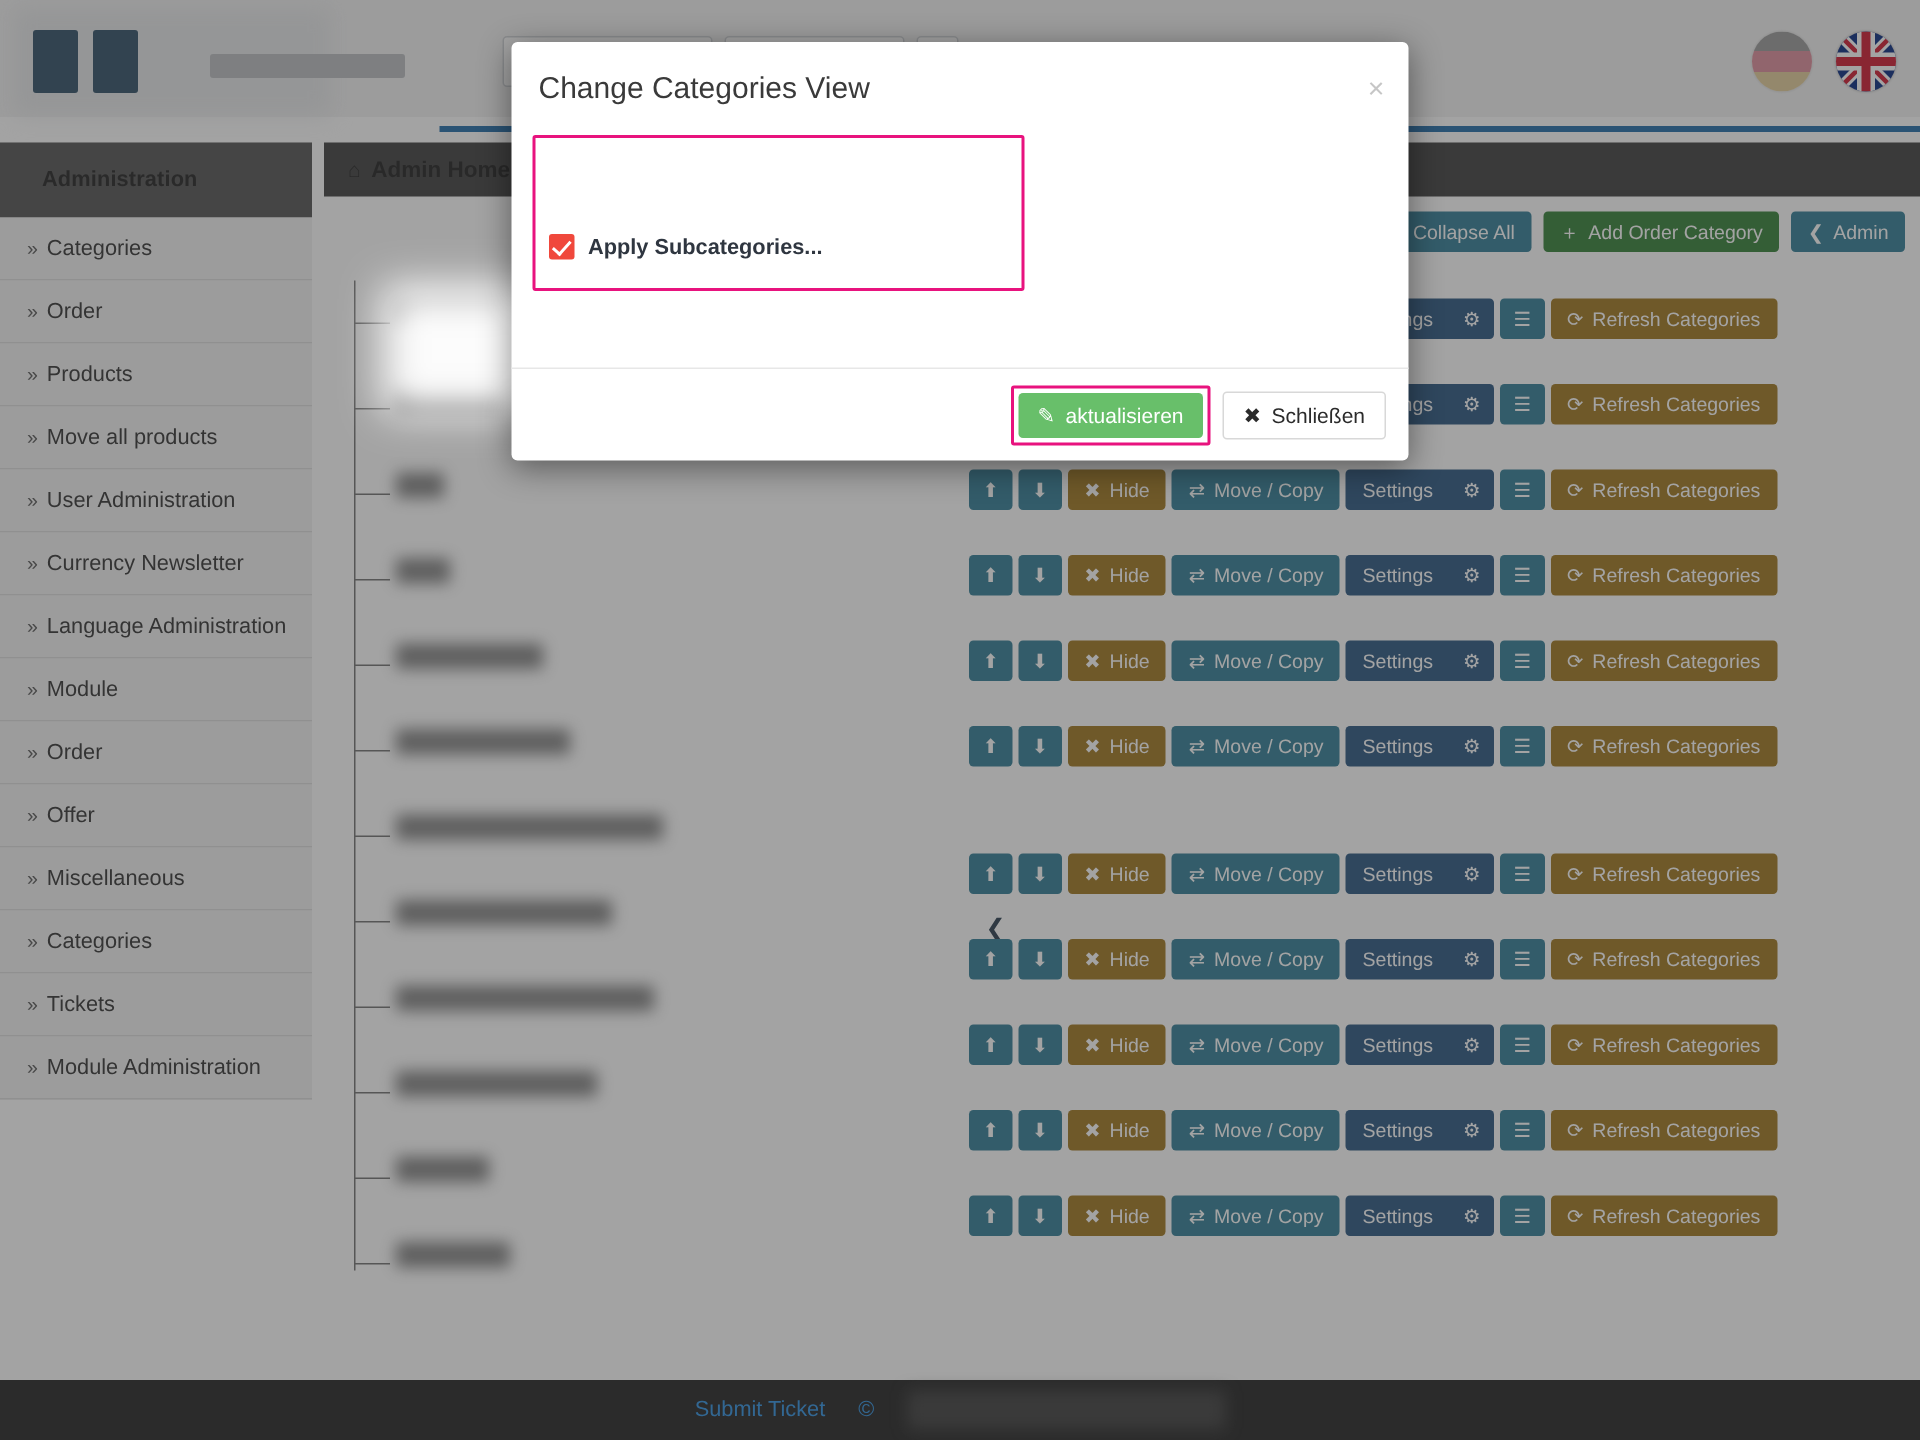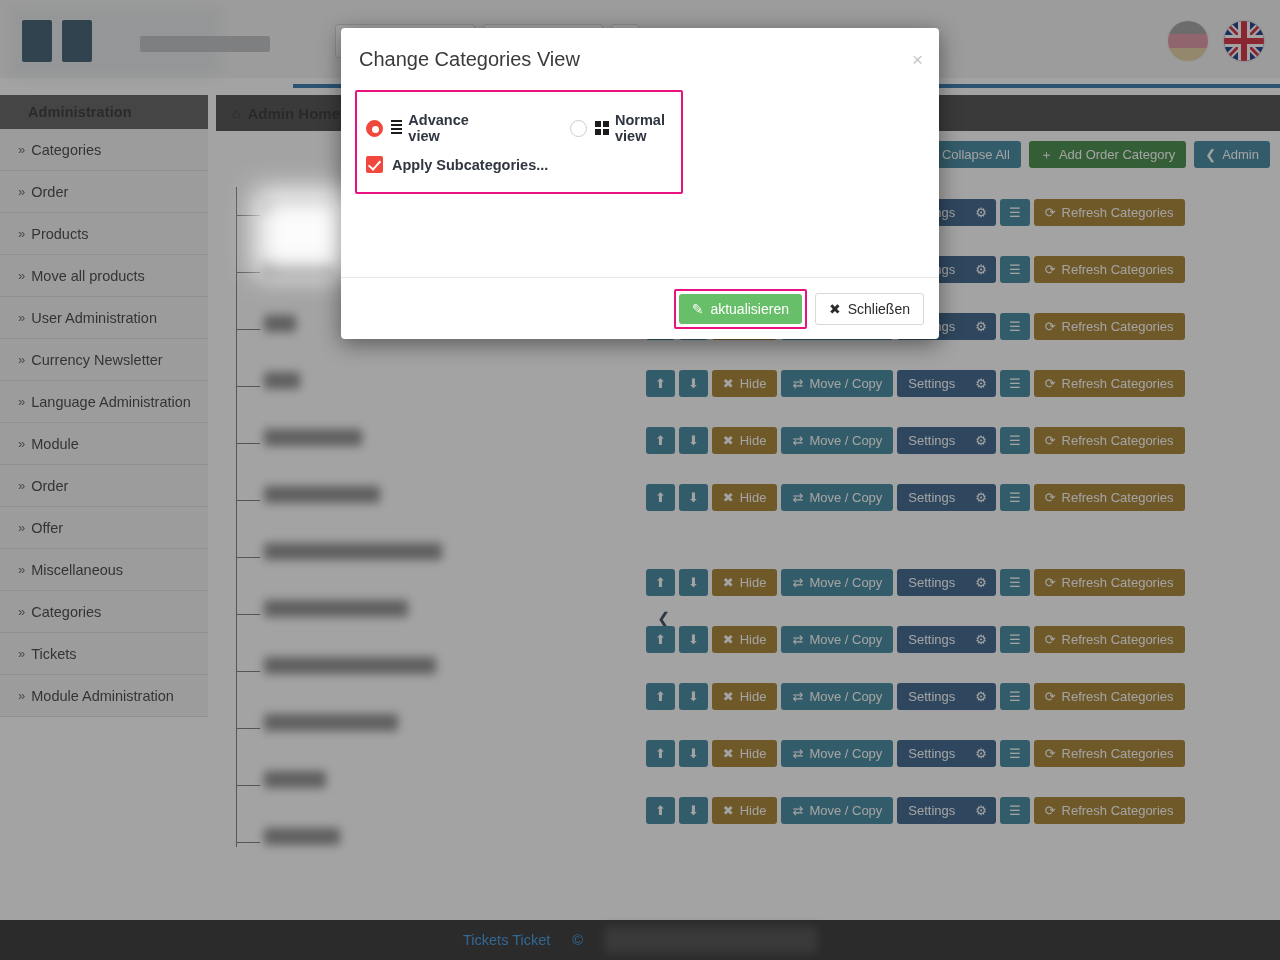--- a/index.html
+++ b/index.html
@@ -147,7 +147,7 @@
 
   
   .modal {
-    position: absolute; left: 341px; top: 28px; width: 598px; height: 311px;
+    position: absolute; left: 341px; top: 28px; width: 598px; height: 279px;
     background: #fff; border-radius: 4px;
     box-shadow: 0 5px 22px rgba(0,0,0,.45);
   }

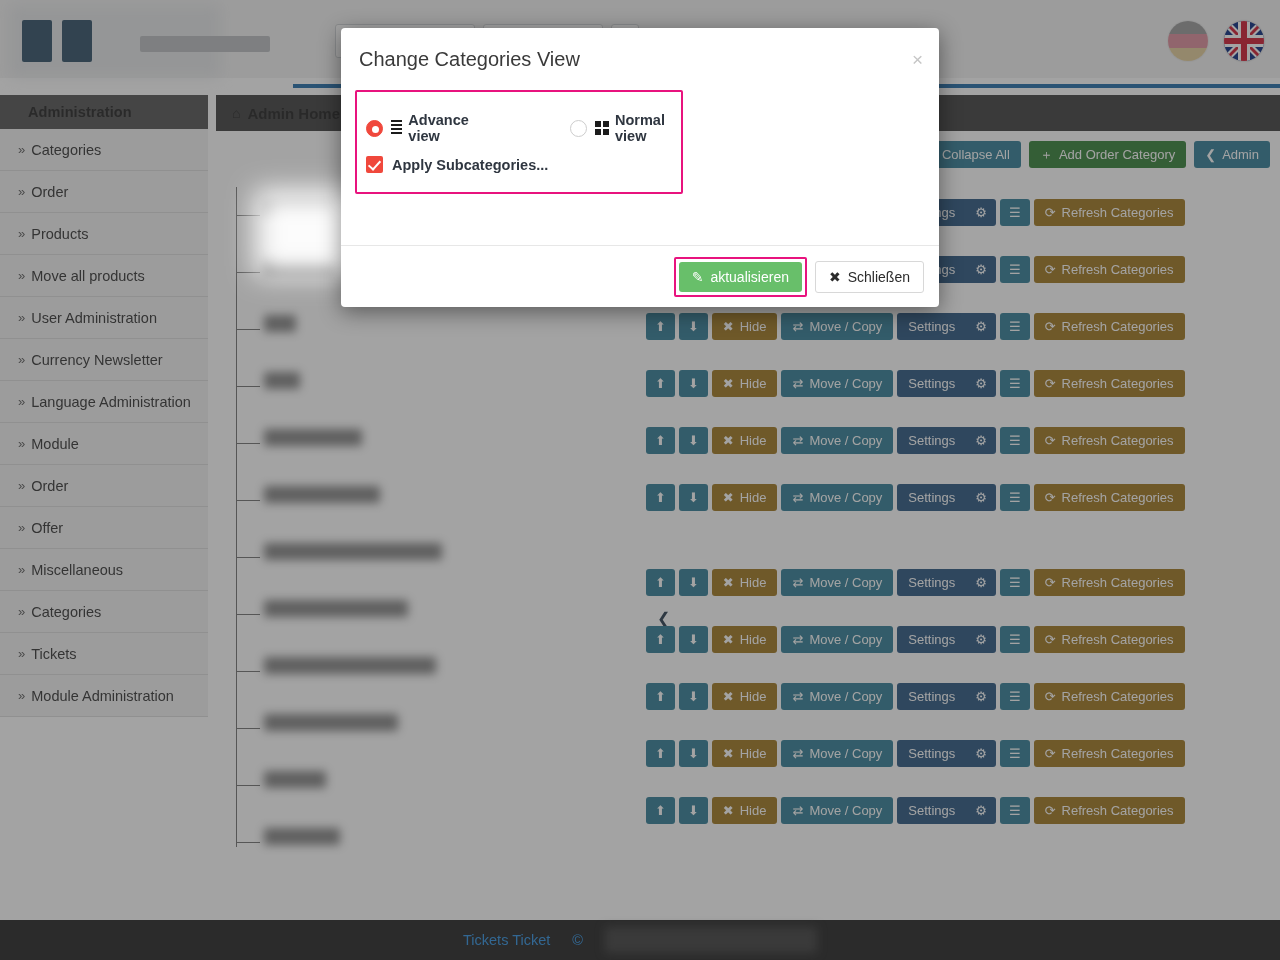--- a/index.html
+++ b/index.html
@@ -76,7 +76,7 @@
   
   .sidebar { position: absolute; left: 0; top: 95px; width: 208px; background: #f2f2f2; }
   .sidebar-head {
-    height: 34px; background: #4e4e4e; color: #1c1c1c;
+    height: 50px; background: #4e4e4e; color: #1c1c1c;
     font-size: 14.5px; font-weight: bold; display: flex; align-items: center;
     padding-left: 28px; letter-spacing: .1px;
   }

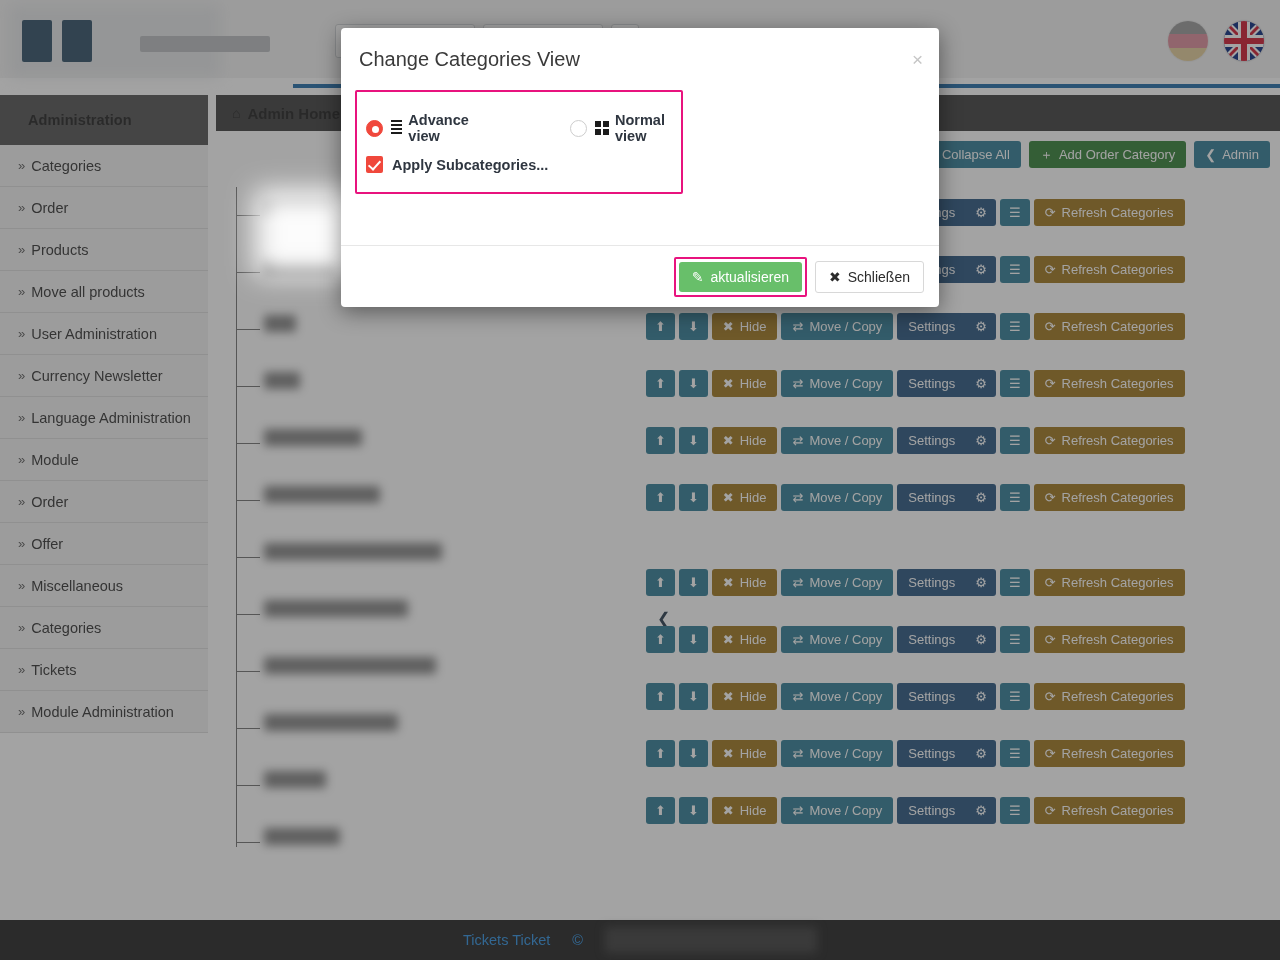--- a/index.html
+++ b/index.html
@@ -771,33 +771,6 @@
     <div class="modal-body">
       <div class="hl-box">
 
-        <div class="opt-row">
-          <label class="opt">
-            <span class="radio on"></span>
-            <span class="opt-label">
-              <span class="ico-lines">
-                  <i></i>
-                  <i></i>
-                  <i></i>
-                  <i></i>
-                </span>
-              <span>Advance view</span>
-            </span>
-          </label>
-
-          <label class="opt opt2">
-            <span class="radio"></span>
-            <span class="opt-label">
-              <span class="ico-grid">
-                  <i></i>
-                  <i></i>
-                  <i></i>
-                  <i></i>
-                </span>
-              <span>Normal view</span>
-            </span>
-          </label>
-        </div>
 
         <label class="chk-row">
           <span class="checkbox"></span>

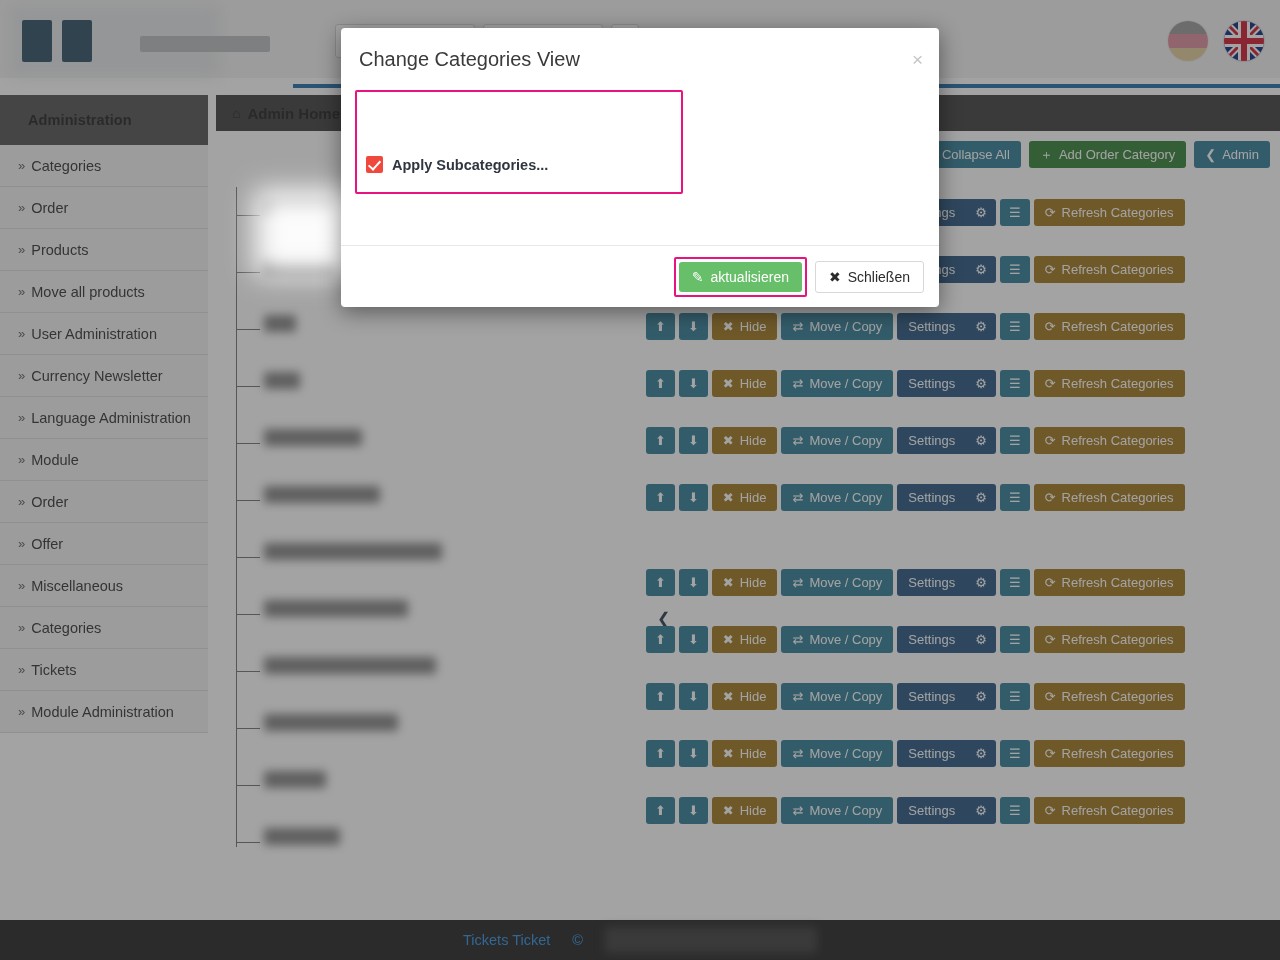--- a/index.html
+++ b/index.html
@@ -753,7 +753,7 @@
     </div>
 
     <div class="footer">
-      <a href="#">Tickets Ticket</a>
+      <a href="#">Submit Ticket</a>
       <span class="tail">©</span>
       <span class="redact"></span>
     </div>

